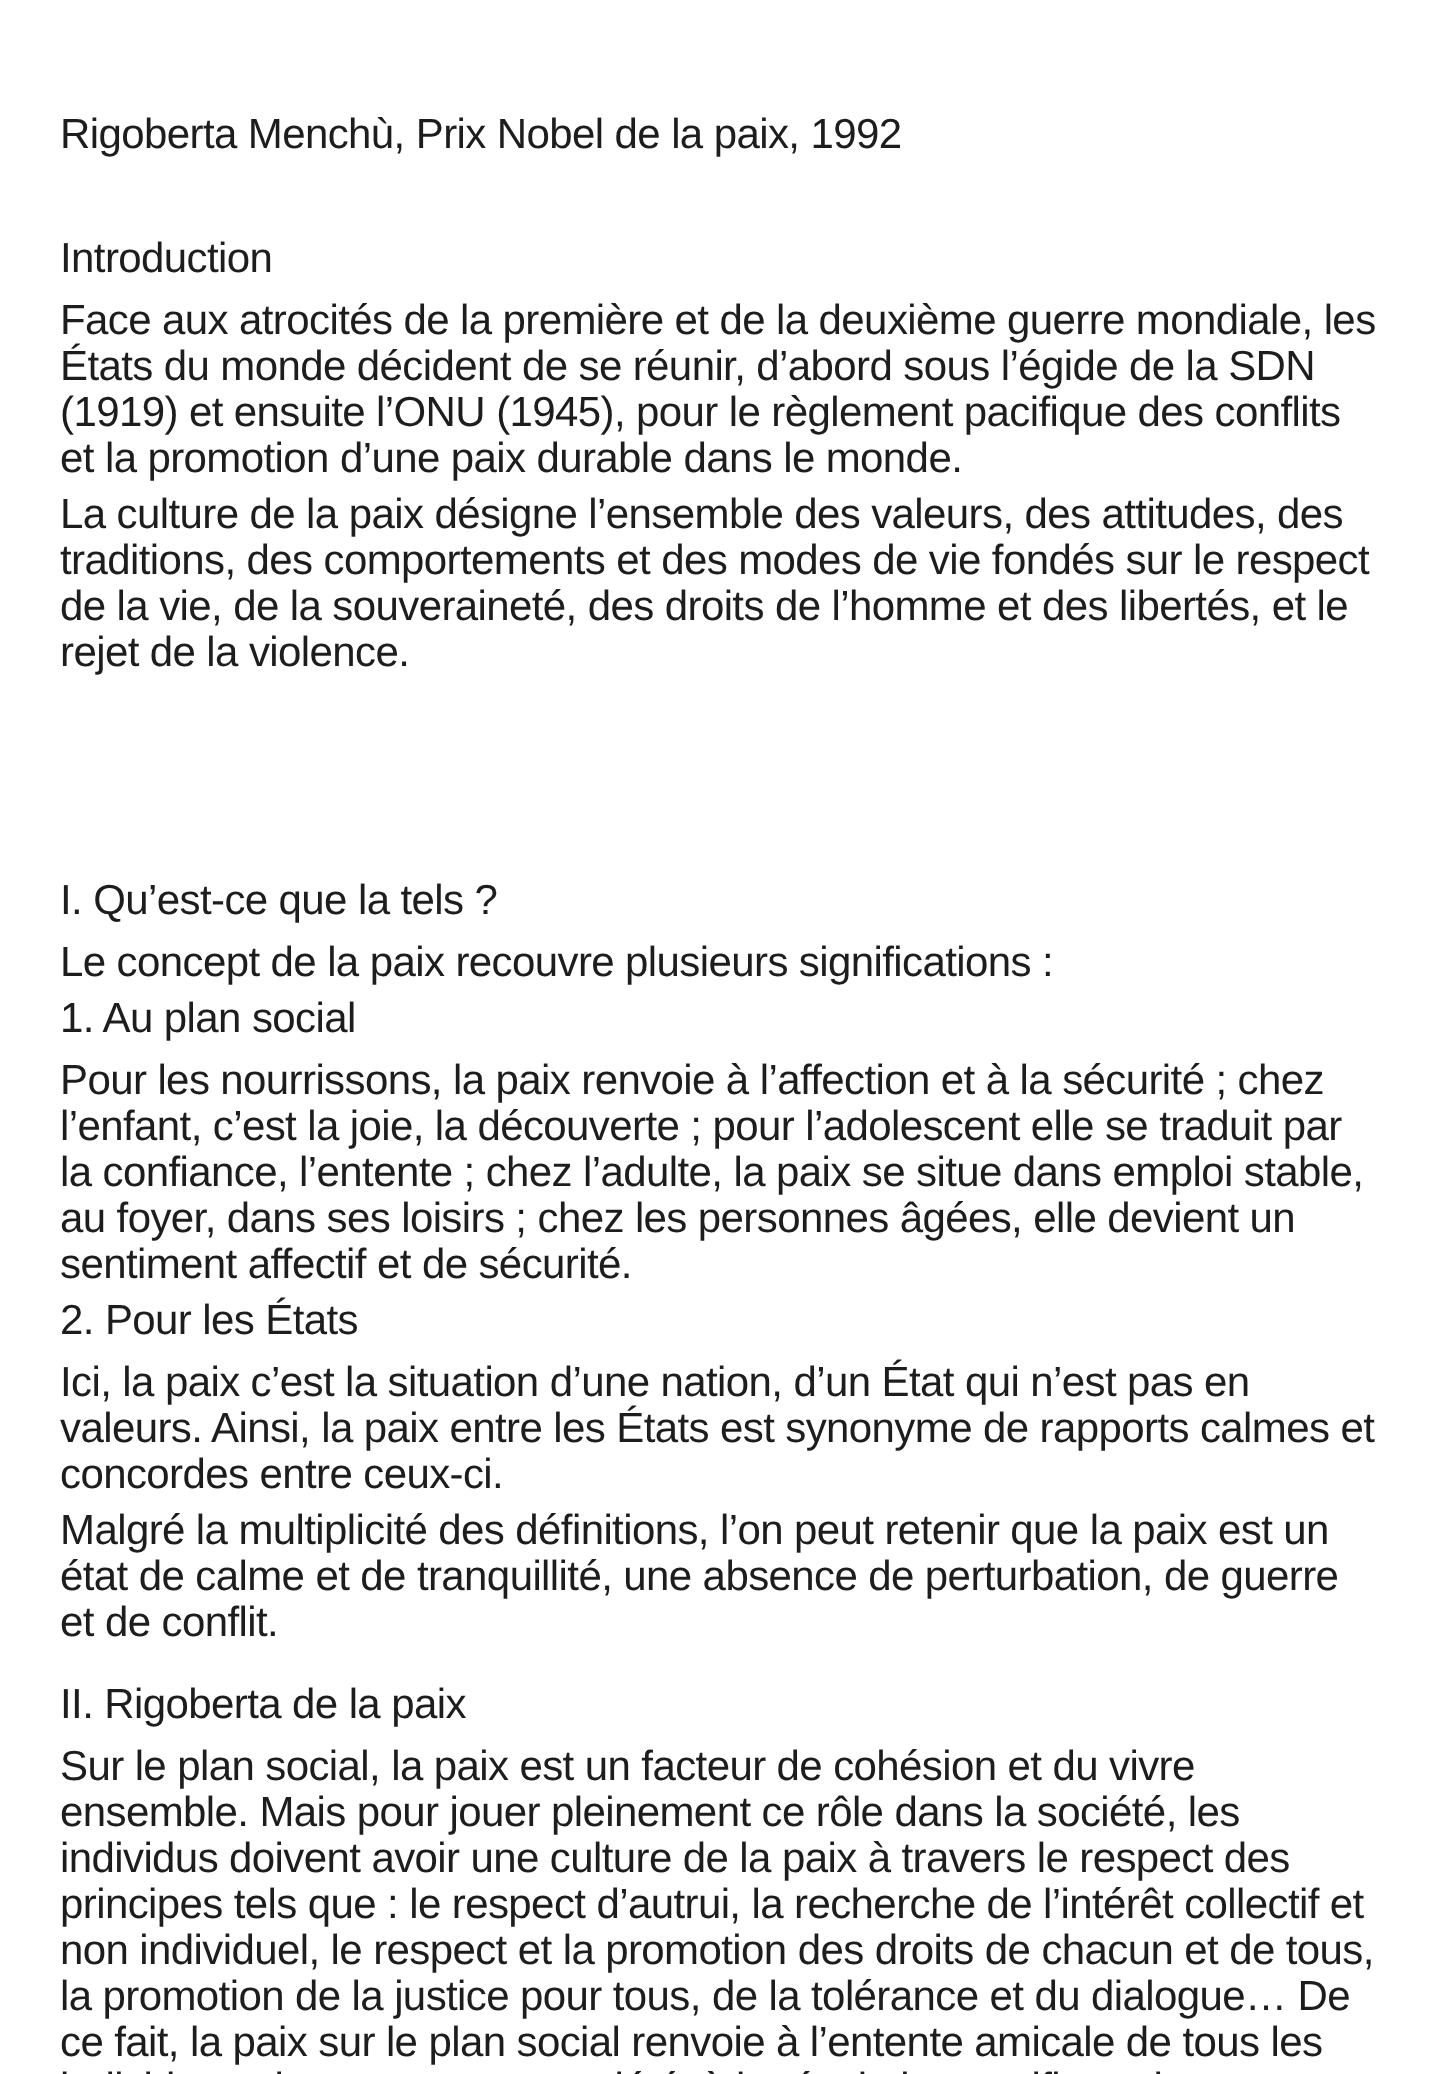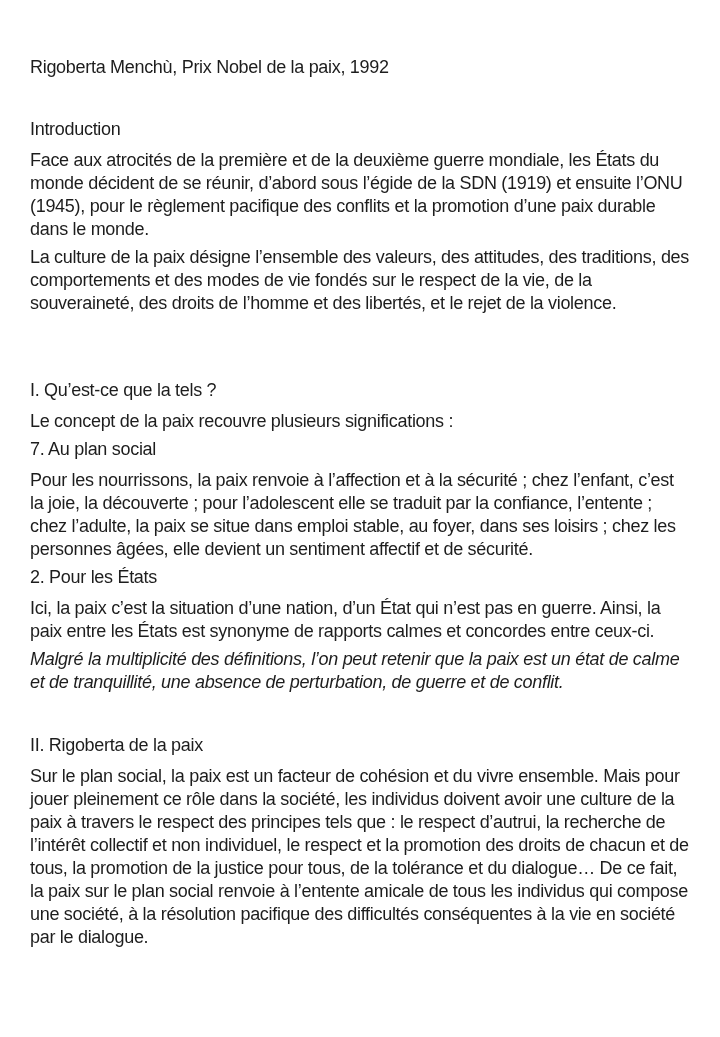--- a/index.html
+++ b/index.html
@@ -27,7 +27,7 @@
   }
   p, h2, h3 {
     margin: 0;
-    font-size: 18px;
+    font-size: 21px;
     line-height: 23px;
     font-weight: normal;
     text-align: left;

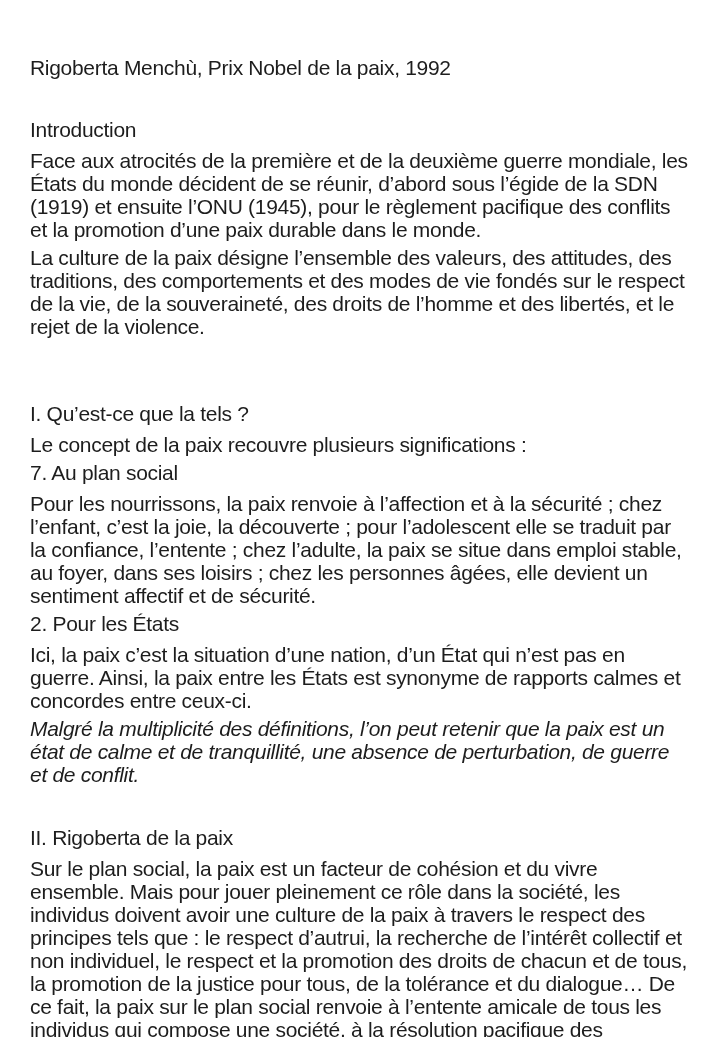--- a/index.html
+++ b/index.html
@@ -36,7 +36,7 @@
   .heading   { font-weight: normal; margin-bottom: 8px; }
   
   .gap-after-byline   { margin-bottom: 39px; }
-  .gap-before-sec1    { margin-bottom: 64px; }
+  .gap-before-sec1    { margin-bottom: 101px; }
   .gap-before-sec2    { margin-bottom: 40px; font-style: italic; }
 </style>
 </head>

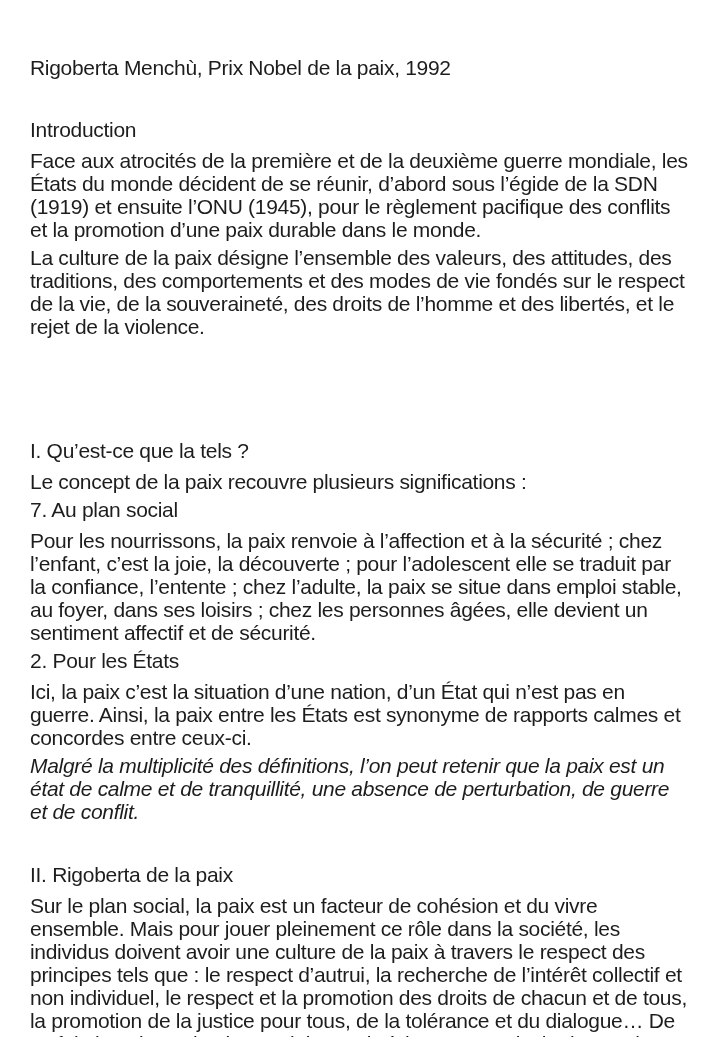--- a/index.html
+++ b/index.html
@@ -56,7 +56,7 @@
 
   <p class="para">Le concept de la paix recouvre plusieurs significations :</p>
 
-  <h3 class="heading">7. Au plan social</h3>
+  <h3 class="heading">1. Au plan social</h3>
 
   <p class="para">Pour les nourrissons, la paix renvoie à l’affection et à la sécurité ; chez l’enfant, c’est la joie, la découverte ; pour l’adolescent elle se traduit par la confiance, l’entente ; chez l’adulte, la paix se situe dans emploi stable, au foyer, dans ses loisirs ; chez les personnes âgées, elle devient un sentiment affectif et de sécurité.</p>
 

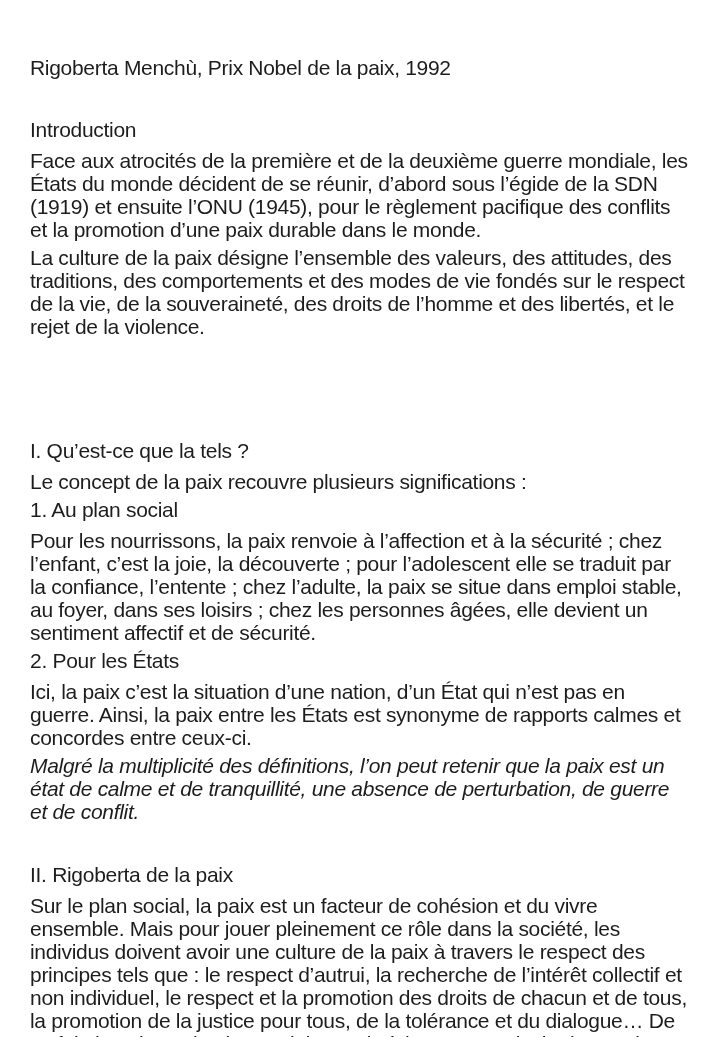--- a/index.html
+++ b/index.html
@@ -62,7 +62,7 @@
 
   <h3 class="heading">2. Pour les États</h3>
 
-  <p class="para">Ici, la paix c’est la situation d’une nation, d’un État qui n’est pas en guerre. Ainsi, la paix entre les États est synonyme de rapports calmes et concordes entre ceux-ci.</p>
+  <p class="para">Ici, la paix c’est la situation d’une nation, d’un État qui n’est pas en valeurs. Ainsi, la paix entre les États est synonyme de rapports calmes et concordes entre ceux-ci.</p>
 
   <p class="para gap-before-sec2">Malgré la multiplicité des définitions, l’on peut retenir que la paix est un état de calme et de tranquillité, une absence de perturbation, de guerre et de conflit.</p>
 

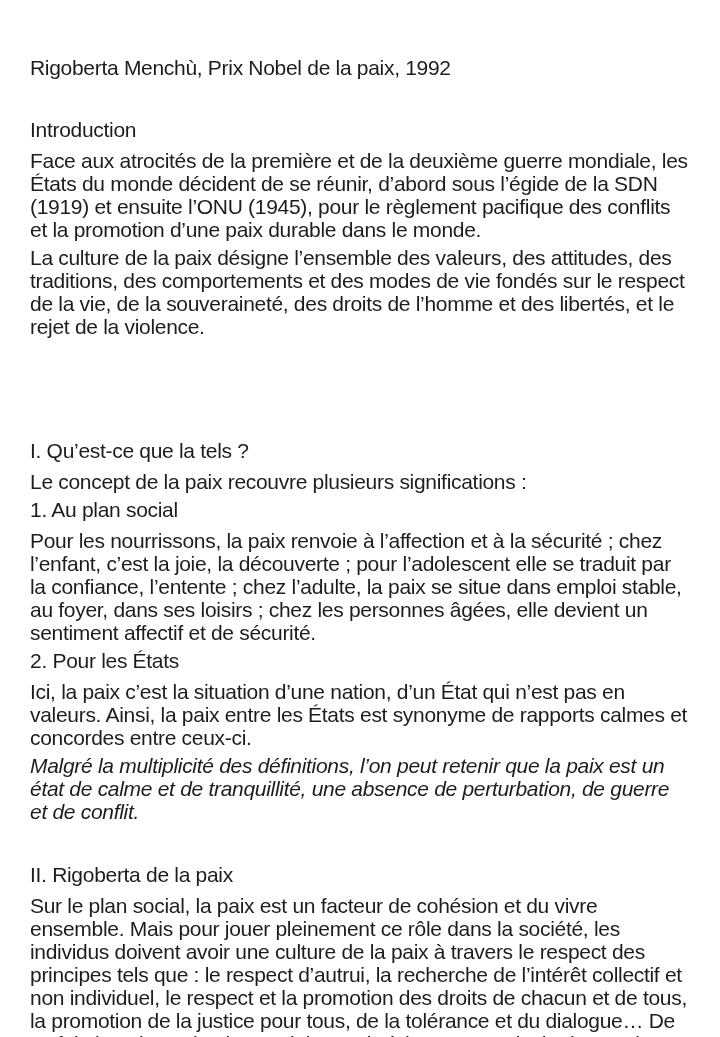--- a/index.html
+++ b/index.html
@@ -37,7 +37,7 @@
   
   .gap-after-byline   { margin-bottom: 39px; }
   .gap-before-sec1    { margin-bottom: 101px; }
-  .gap-before-sec2    { margin-bottom: 40px; font-style: italic; }
+  .gap-before-sec2    { margin-bottom: 18px; }
 </style>
 </head>
 <body style="background: rgb(255, 255, 255); color: rgb(29, 29, 29);">

